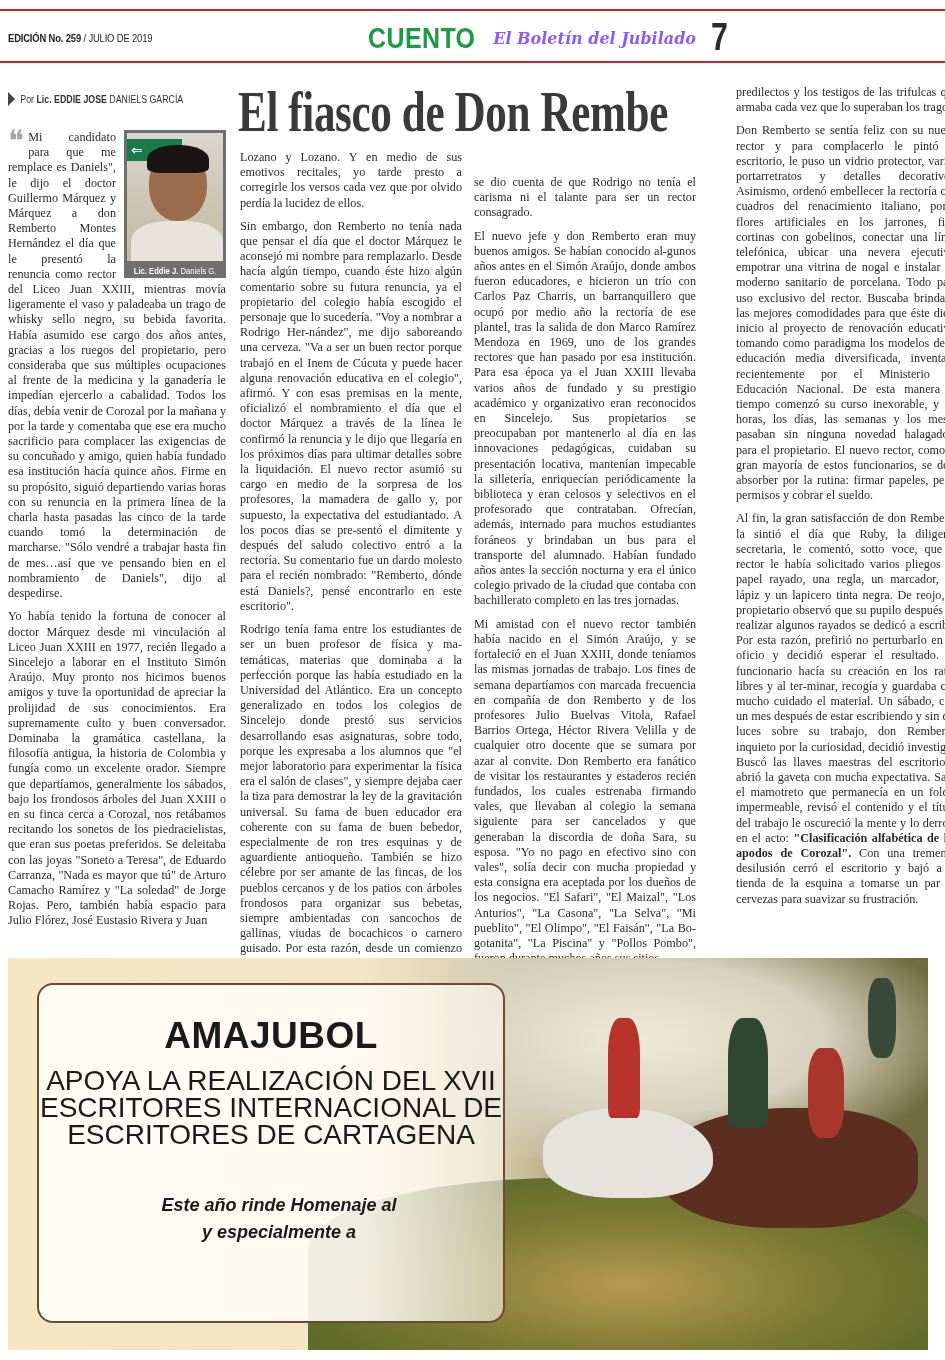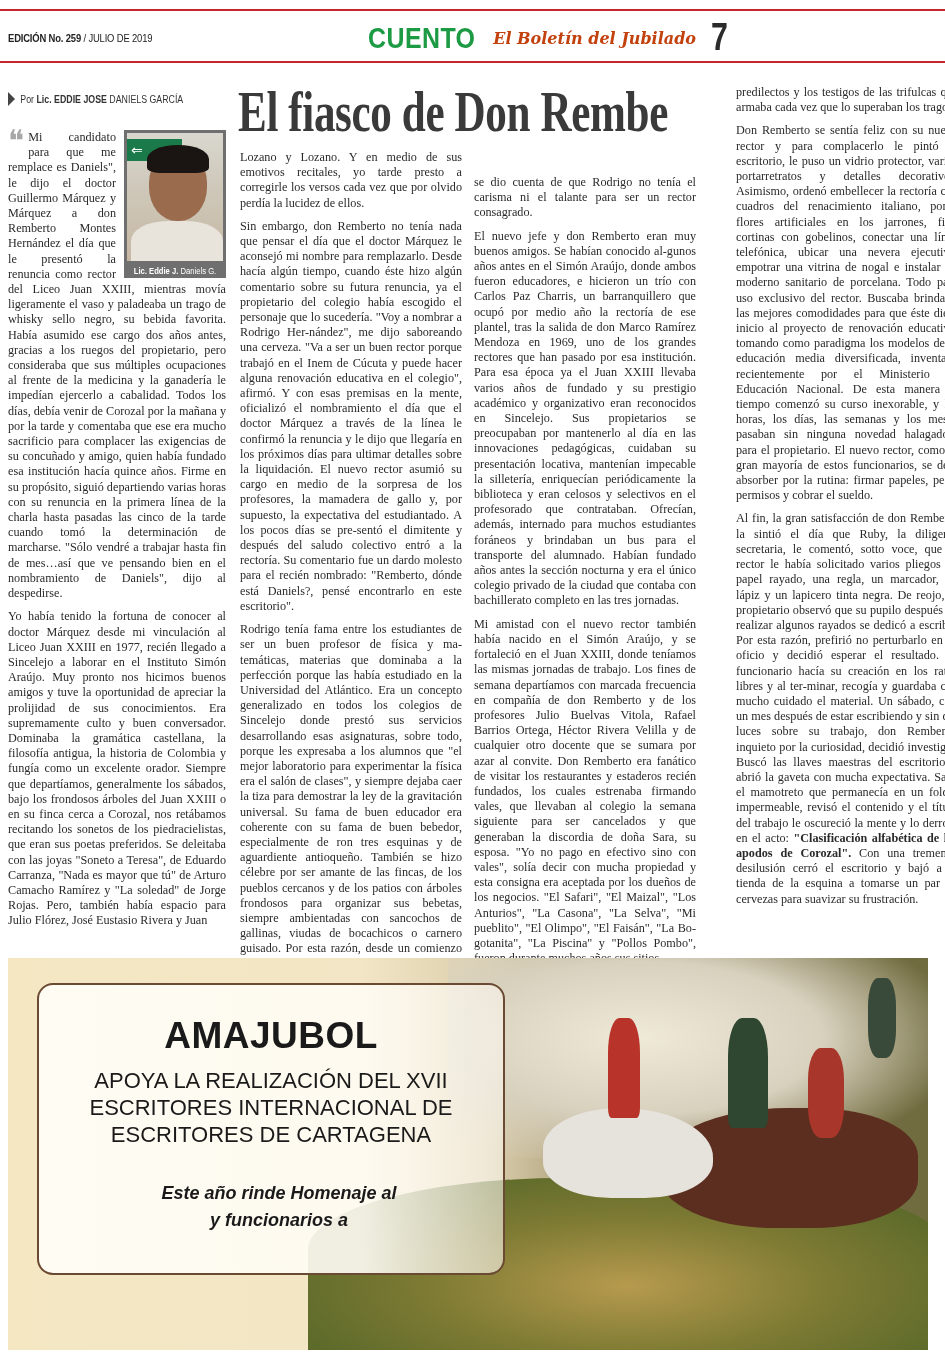--- a/index.html
+++ b/index.html
@@ -14,7 +14,7 @@
   .edition { position: absolute; left: 8px; top: 18px; font-family: "Liberation Sans", sans-serif; font-size: 11.5px; font-weight: bold; color: #222; transform: scaleX(0.82); transform-origin: left center; letter-spacing: -0.2px; }
   .edition .thin { font-weight: normal; }
   .section { position: absolute; left: 368px; top: 8px; font-family: "Liberation Sans", sans-serif; font-size: 29px; font-weight: bold; color: #1d9a44; transform: scaleX(0.86); transform-origin: left center; letter-spacing: 0.5px; }
-  .paper-name { position: absolute; right: 54px; top: 15px; font-family: "DejaVu Serif", serif; font-size: 16px; font-style: italic; font-weight: bold; color: #c2410c; }
+  .paper-name { position: absolute; right: 54px; top: 15px; font-family: "DejaVu Serif", serif; font-size: 16px; font-style: italic; font-weight: bold; color: #8b5cf6; }
   .page-num { position: absolute; right: 20px; top: 2px; font-family: "Liberation Sans", sans-serif; font-size: 38px; font-weight: bold; color: #2b2b2b; transform: scaleX(0.8); }
 
   .byline { position: absolute; left: 8px; top: 92px; font-family: "Liberation Sans", sans-serif; font-size: 10px; color: #333; display: flex; align-items: center; transform: scaleX(0.88); transform-origin: left center; }

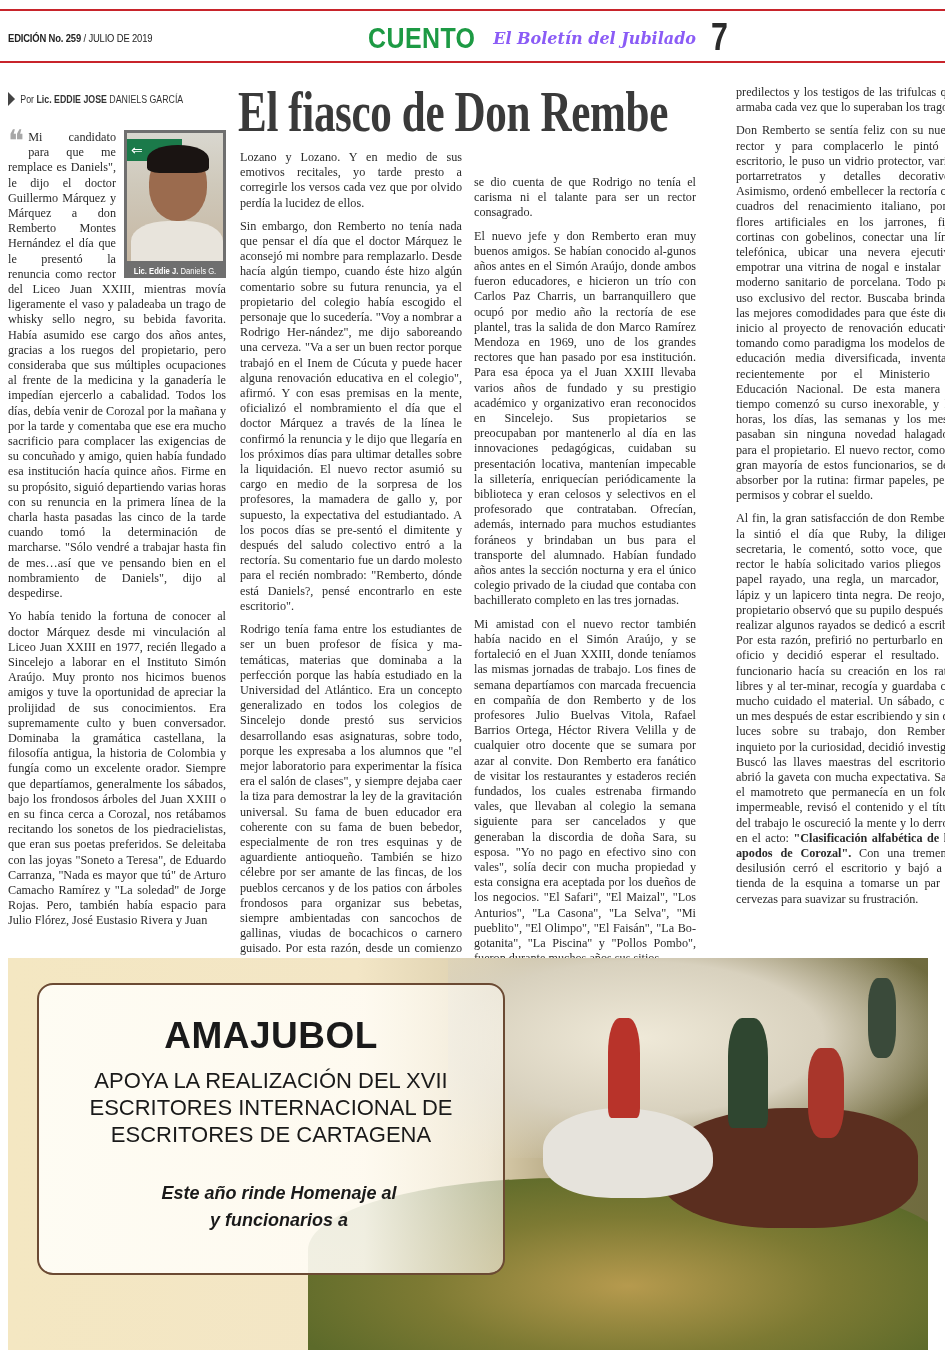--- a/index.html
+++ b/index.html
@@ -56,7 +56,7 @@
   .ad .rider-red2 { left: 800px; top: 90px; width: 36px; height: 90px; background: #a9362b; border-radius: 35%; }
   .ad .rider-far { left: 860px; top: 20px; width: 28px; height: 80px; background: #3a4a3a; border-radius: 35%; }
 
-  .ad-card { position: absolute; left: 37px; top: 983px; width: 468px; height: 292px; border: 2px solid #6b4a33; border-radius: 16px; background: linear-gradient(90deg, rgba(255,253,246,0.94) 0%, rgba(255,252,244,0.9) 70%, rgba(250,246,236,0.6) 100%); text-align: center; font-family: "Liberation Sans", sans-serif; color: #1a1a1a; }
+  .ad-card { position: absolute; left: 37px; top: 983px; width: 468px; height: 340px; border: 2px solid #6b4a33; border-radius: 16px; background: linear-gradient(90deg, rgba(255,253,246,0.94) 0%, rgba(255,252,244,0.9) 70%, rgba(250,246,236,0.6) 100%); text-align: center; font-family: "Liberation Sans", sans-serif; color: #1a1a1a; }
   .ad-title { margin-top: 30px; font-size: 37px; font-weight: bold; letter-spacing: 0.5px; }
   .ad-sub { margin-top: 10px; font-size: 22px; line-height: 27px; }
   .ad-homage { margin-top: 32px; font-size: 18px; line-height: 27px; font-weight: bold; font-style: italic; padding-left: 16px; }

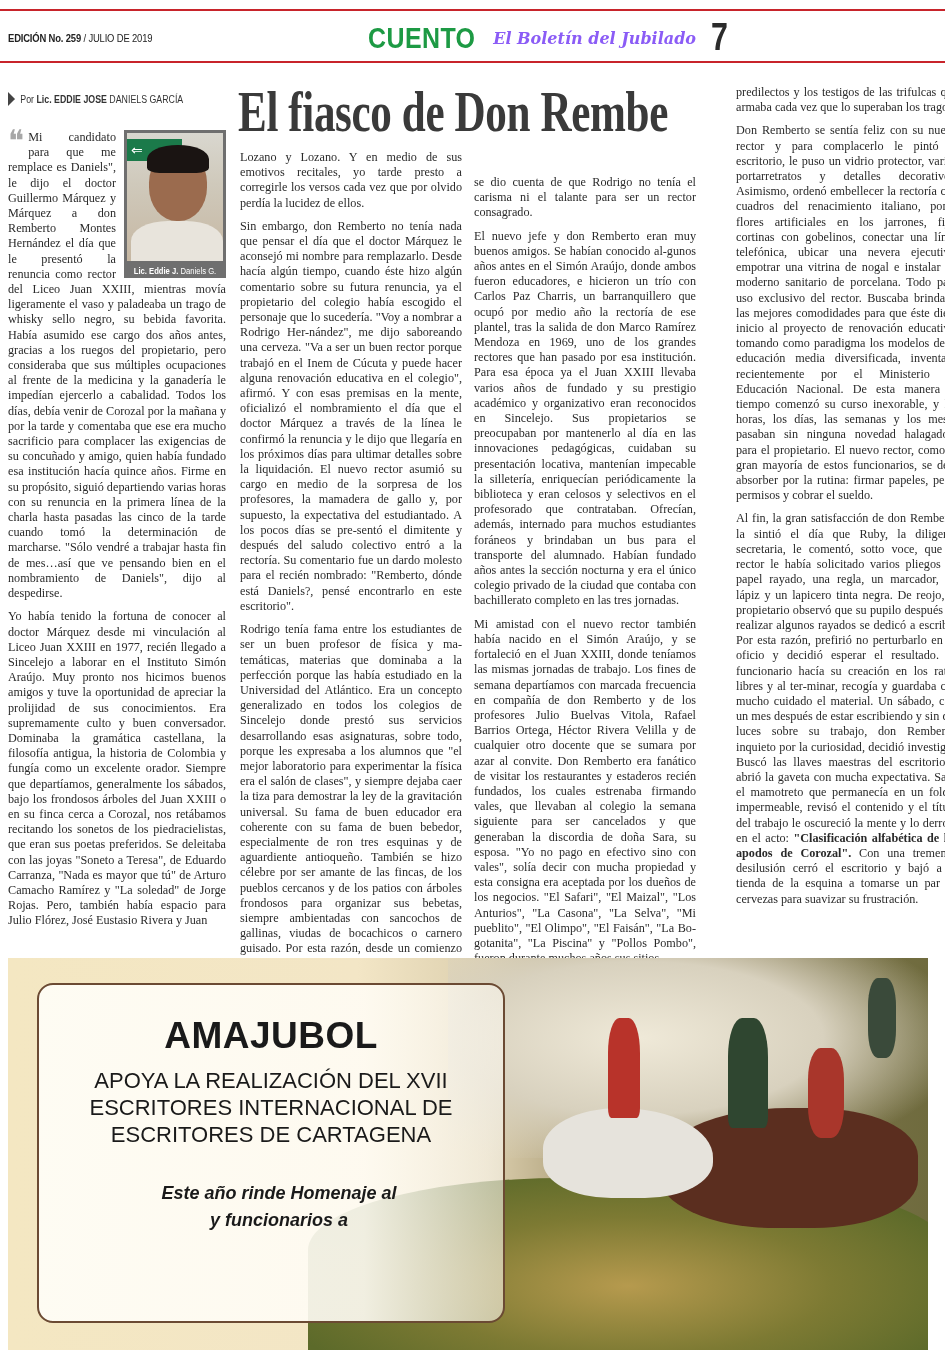--- a/index.html
+++ b/index.html
@@ -58,7 +58,7 @@
 
   .ad-card { position: absolute; left: 37px; top: 983px; width: 468px; height: 340px; border: 2px solid #6b4a33; border-radius: 16px; background: linear-gradient(90deg, rgba(255,253,246,0.94) 0%, rgba(255,252,244,0.9) 70%, rgba(250,246,236,0.6) 100%); text-align: center; font-family: "Liberation Sans", sans-serif; color: #1a1a1a; }
   .ad-title { margin-top: 30px; font-size: 37px; font-weight: bold; letter-spacing: 0.5px; }
-  .ad-sub { margin-top: 10px; font-size: 22px; line-height: 27px; }
+  .ad-sub { margin-top: 10px; font-size: 28px; line-height: 27px; }
   .ad-homage { margin-top: 32px; font-size: 18px; line-height: 27px; font-weight: bold; font-style: italic; padding-left: 16px; }
 </style>
 </head>

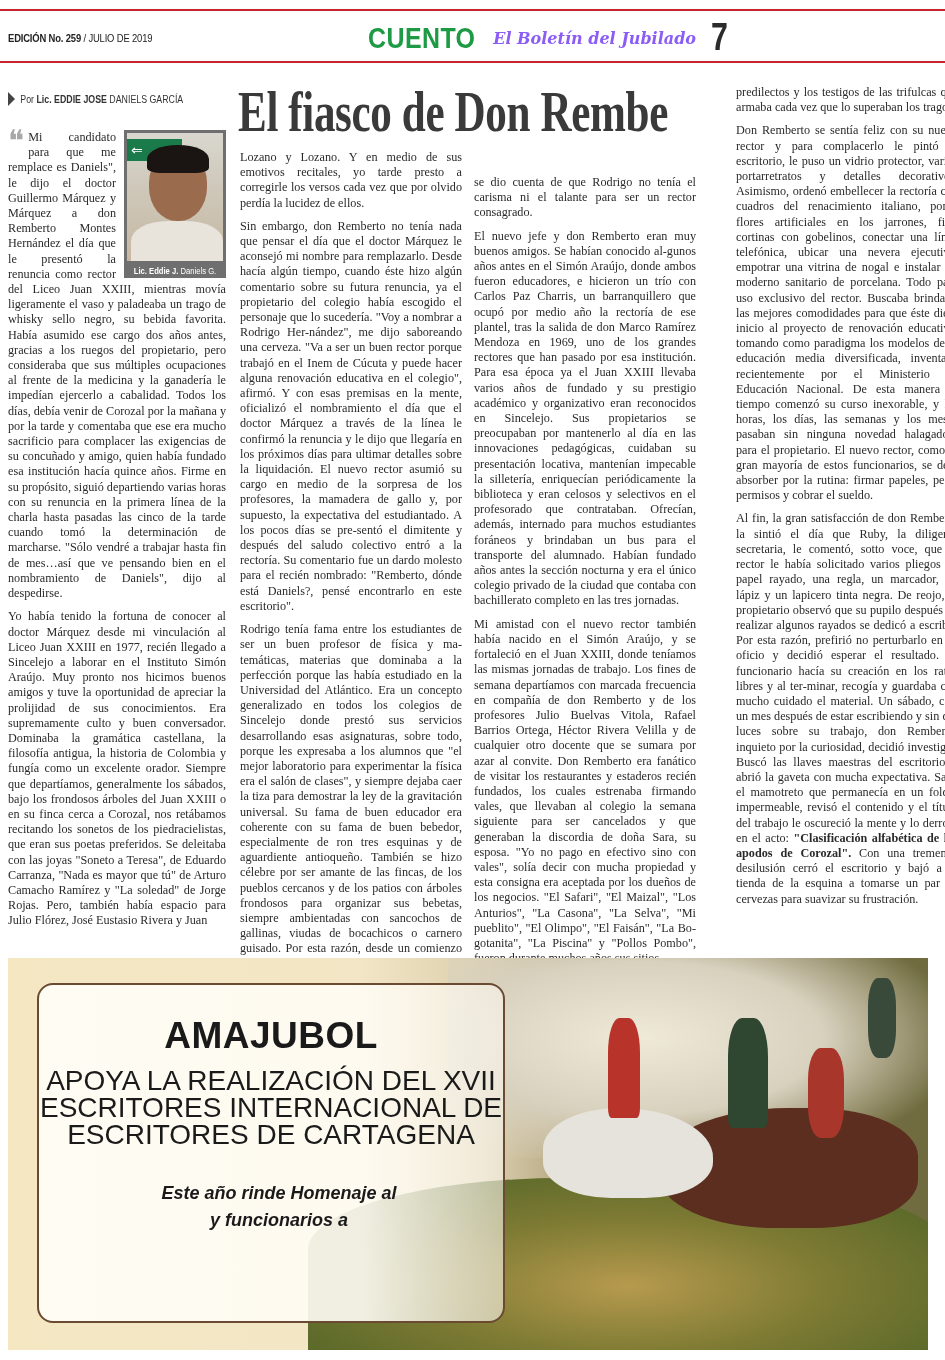--- a/index.html
+++ b/index.html
@@ -59,7 +59,7 @@
   .ad-card { position: absolute; left: 37px; top: 983px; width: 468px; height: 340px; border: 2px solid #6b4a33; border-radius: 16px; background: linear-gradient(90deg, rgba(255,253,246,0.94) 0%, rgba(255,252,244,0.9) 70%, rgba(250,246,236,0.6) 100%); text-align: center; font-family: "Liberation Sans", sans-serif; color: #1a1a1a; }
   .ad-title { margin-top: 30px; font-size: 37px; font-weight: bold; letter-spacing: 0.5px; }
   .ad-sub { margin-top: 10px; font-size: 28px; line-height: 27px; }
-  .ad-homage { margin-top: 32px; font-size: 18px; line-height: 27px; font-weight: bold; font-style: italic; padding-left: 16px; }
+  .ad-homage { margin-top: 44px; font-size: 18px; line-height: 27px; font-weight: bold; font-style: italic; padding-left: 16px; }
 </style>
 </head>
 <body>

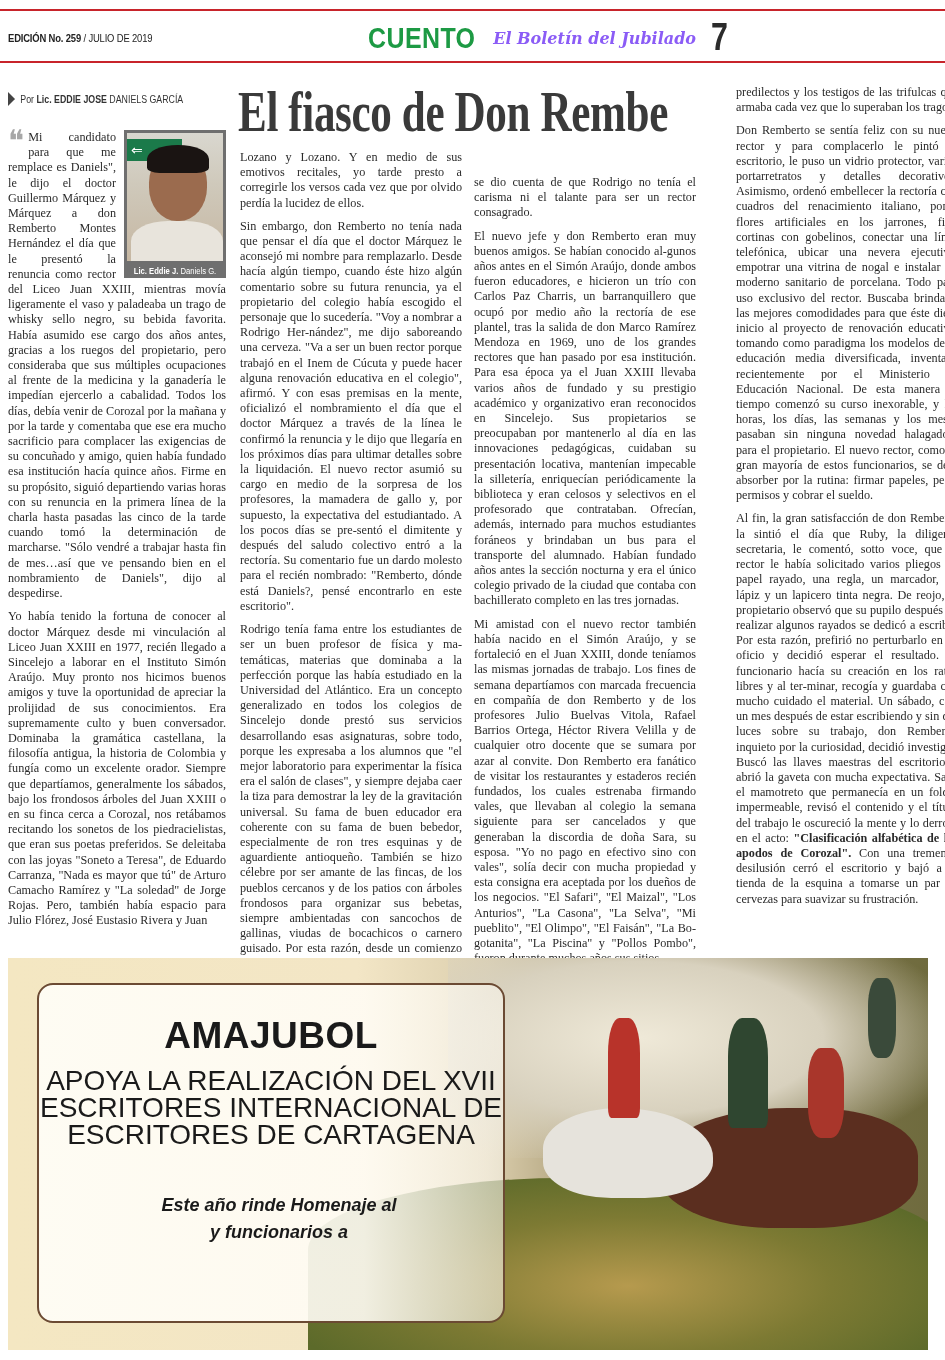--- a/index.html
+++ b/index.html
@@ -150,7 +150,7 @@
   </div>
   <div class="ad-homage">
     <div>Este año rinde Homenaje al</div>
-    <div>y funcionarios a</div>
+    <div>y especialmente a</div>
   </div>
 </div>
 

